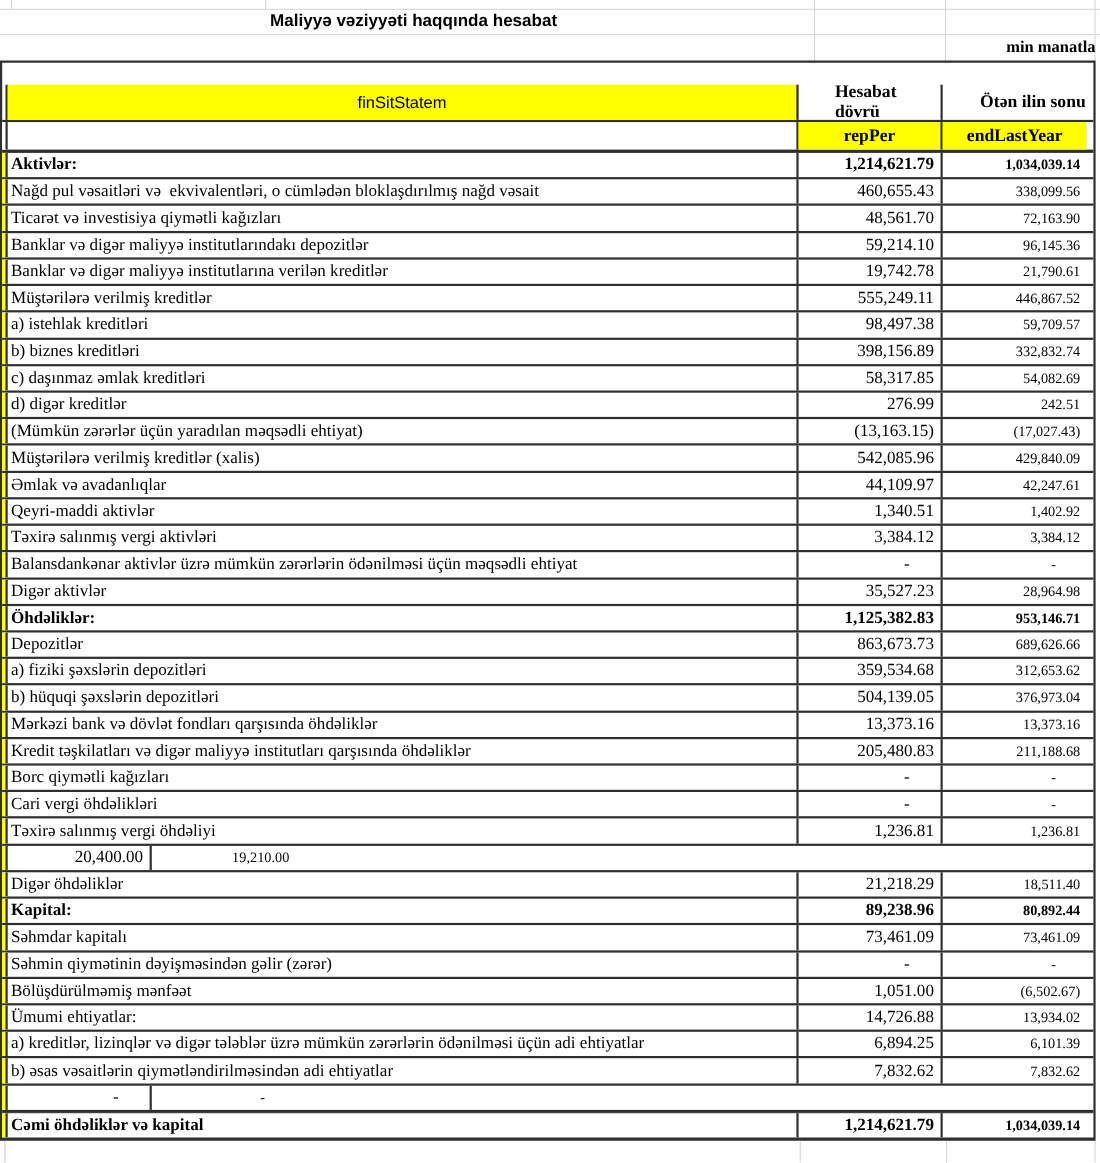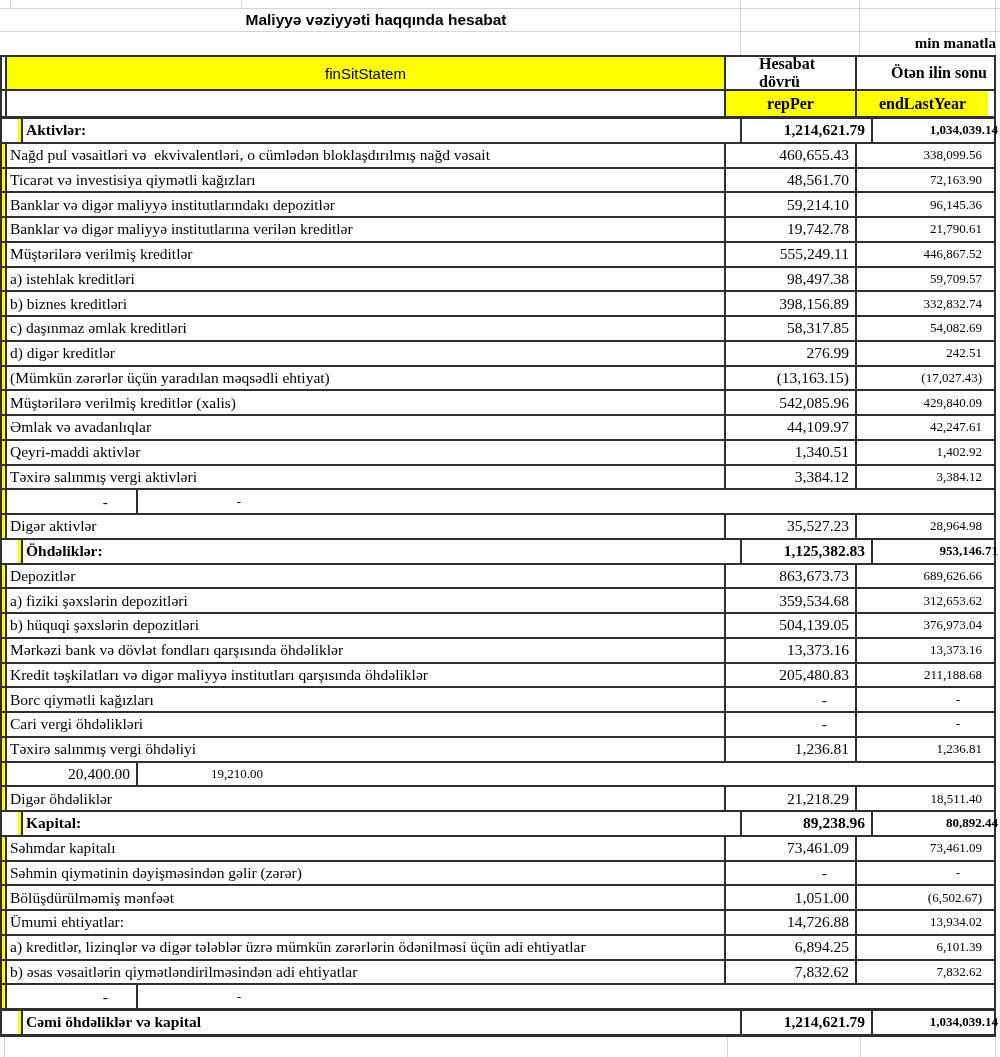--- a/index.html
+++ b/index.html
@@ -40,7 +40,7 @@
   .c-v2{width:131px;flex:none;justify-content:flex-end;padding-right:6px;font-size:13px;}
   .dash{padding-right:28px;}
 
-  .row-h1{flex:0 0 34px;}
+  .row-h1{flex:0 0 34px;margin-top:20px;}
   .row-h1 .c-label{background:var(--yellow);justify-content:center;padding-left:0;
                    font-family:"Liberation Sans", sans-serif;font-size:15px;}
   .row-h1 .c-v1,.row-h1 .c-v2{justify-content:center;padding-right:0;

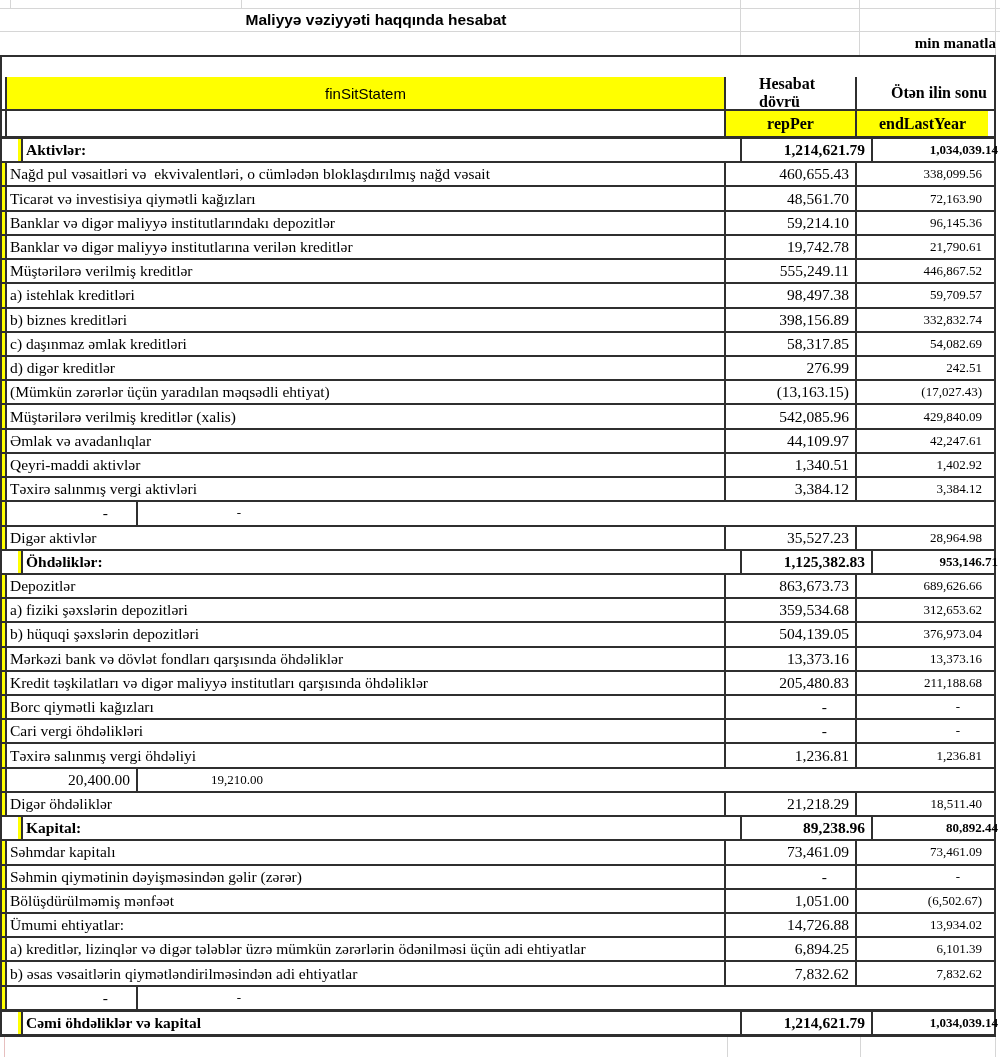--- a/index.html
+++ b/index.html
@@ -51,7 +51,7 @@
 
   .tdata{flex:1 1 0;}
   .tdata .c-a{background:var(--yellow);}
-  .tdata.bold{font-weight:bold;padding-left:16px;}
+  .tdata.bold{font-weight:bold;}
   .tdata.thick-top{border-top:1px solid var(--bd);}
 </style>
 </head>

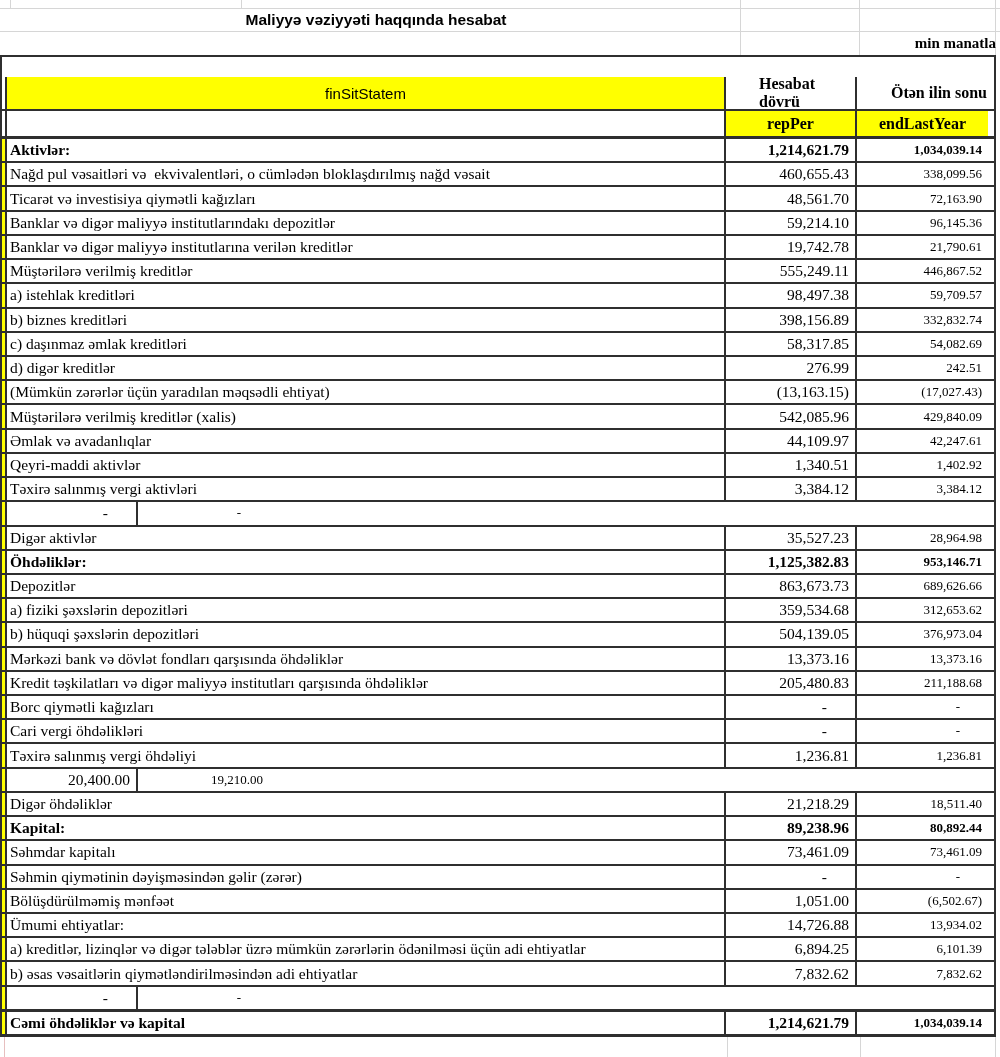--- a/index.html
+++ b/index.html
@@ -167,6 +167,7 @@
     <div class="c c-v2">3,384.12</div>
   </div><div class="trow tdata">
     <div class="c c-a"></div>
+    <div class="c c-label">Balansdankənar aktivlər üzrə mümkün zərərlərin ödənilməsi üçün məqsədli ehtiyat</div>
     <div class="c c-v1 dash">-</div>
     <div class="c c-v2 dash">-</div>
   </div><div class="trow tdata">

